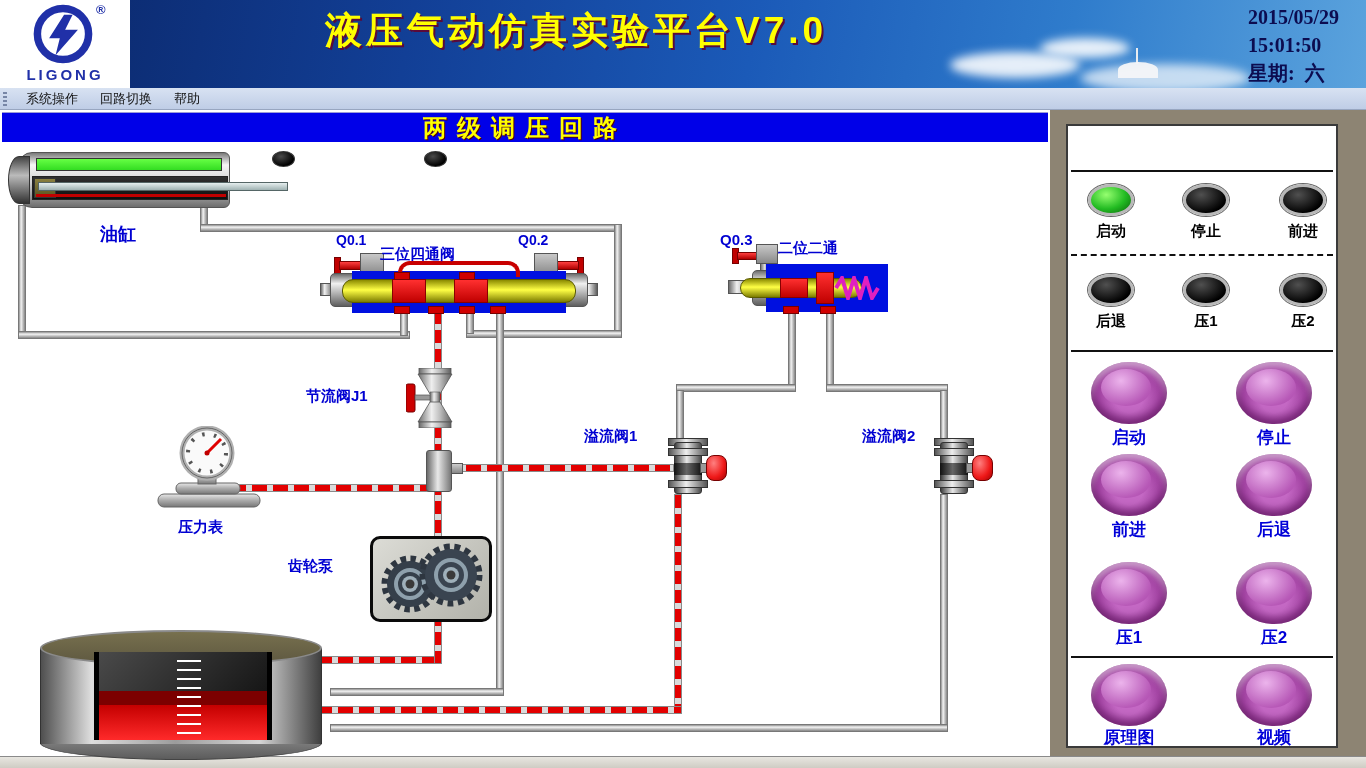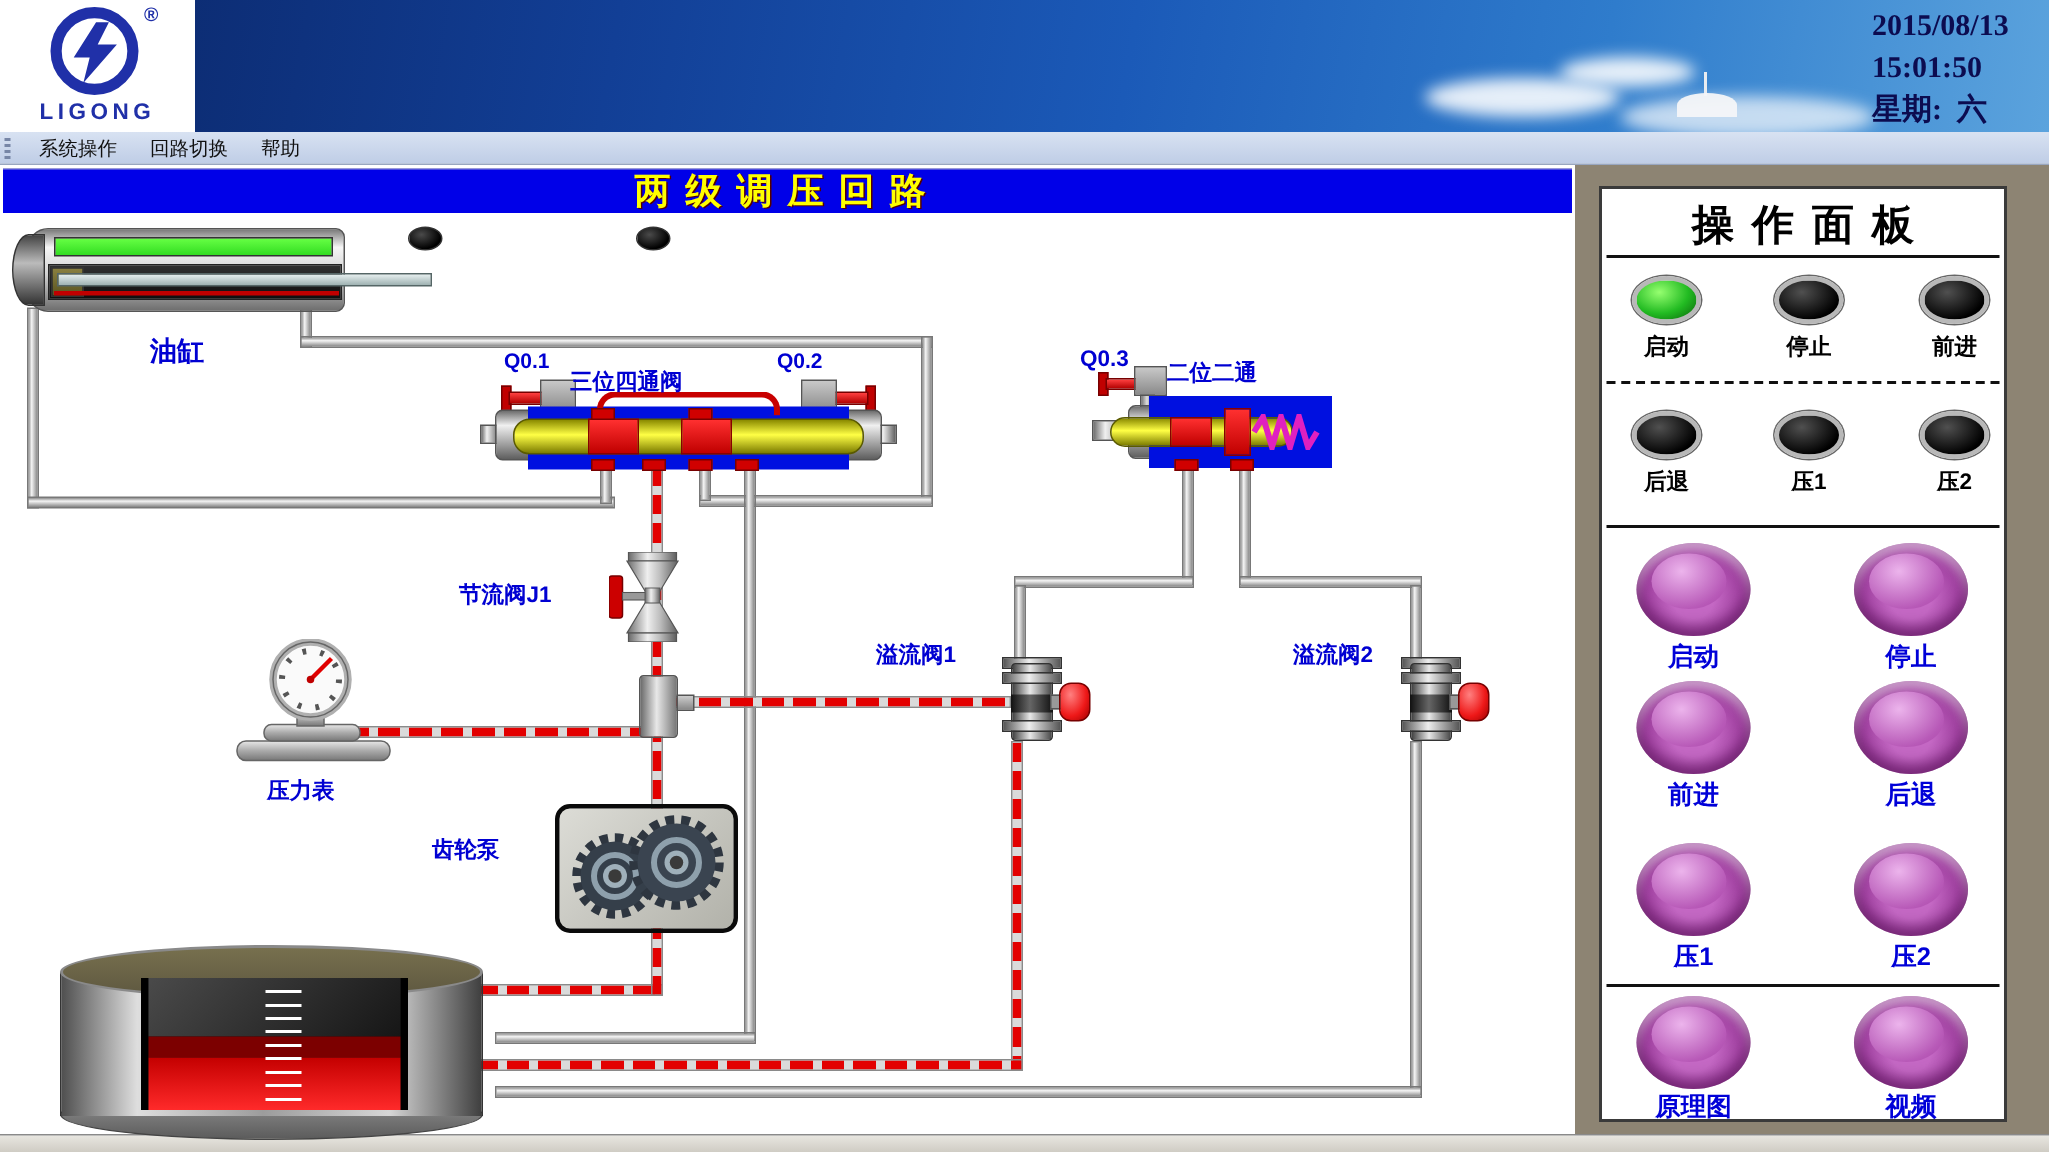--- a/index.html
+++ b/index.html
@@ -168,6 +168,7 @@
     <div class="logo-text">LIGONG</div>
   </div>
 
+  <div class="main-title">液压气动仿真实验平台V7.0</div>
 
   <div class="dt-block">
     <div>2015/08/13</div>

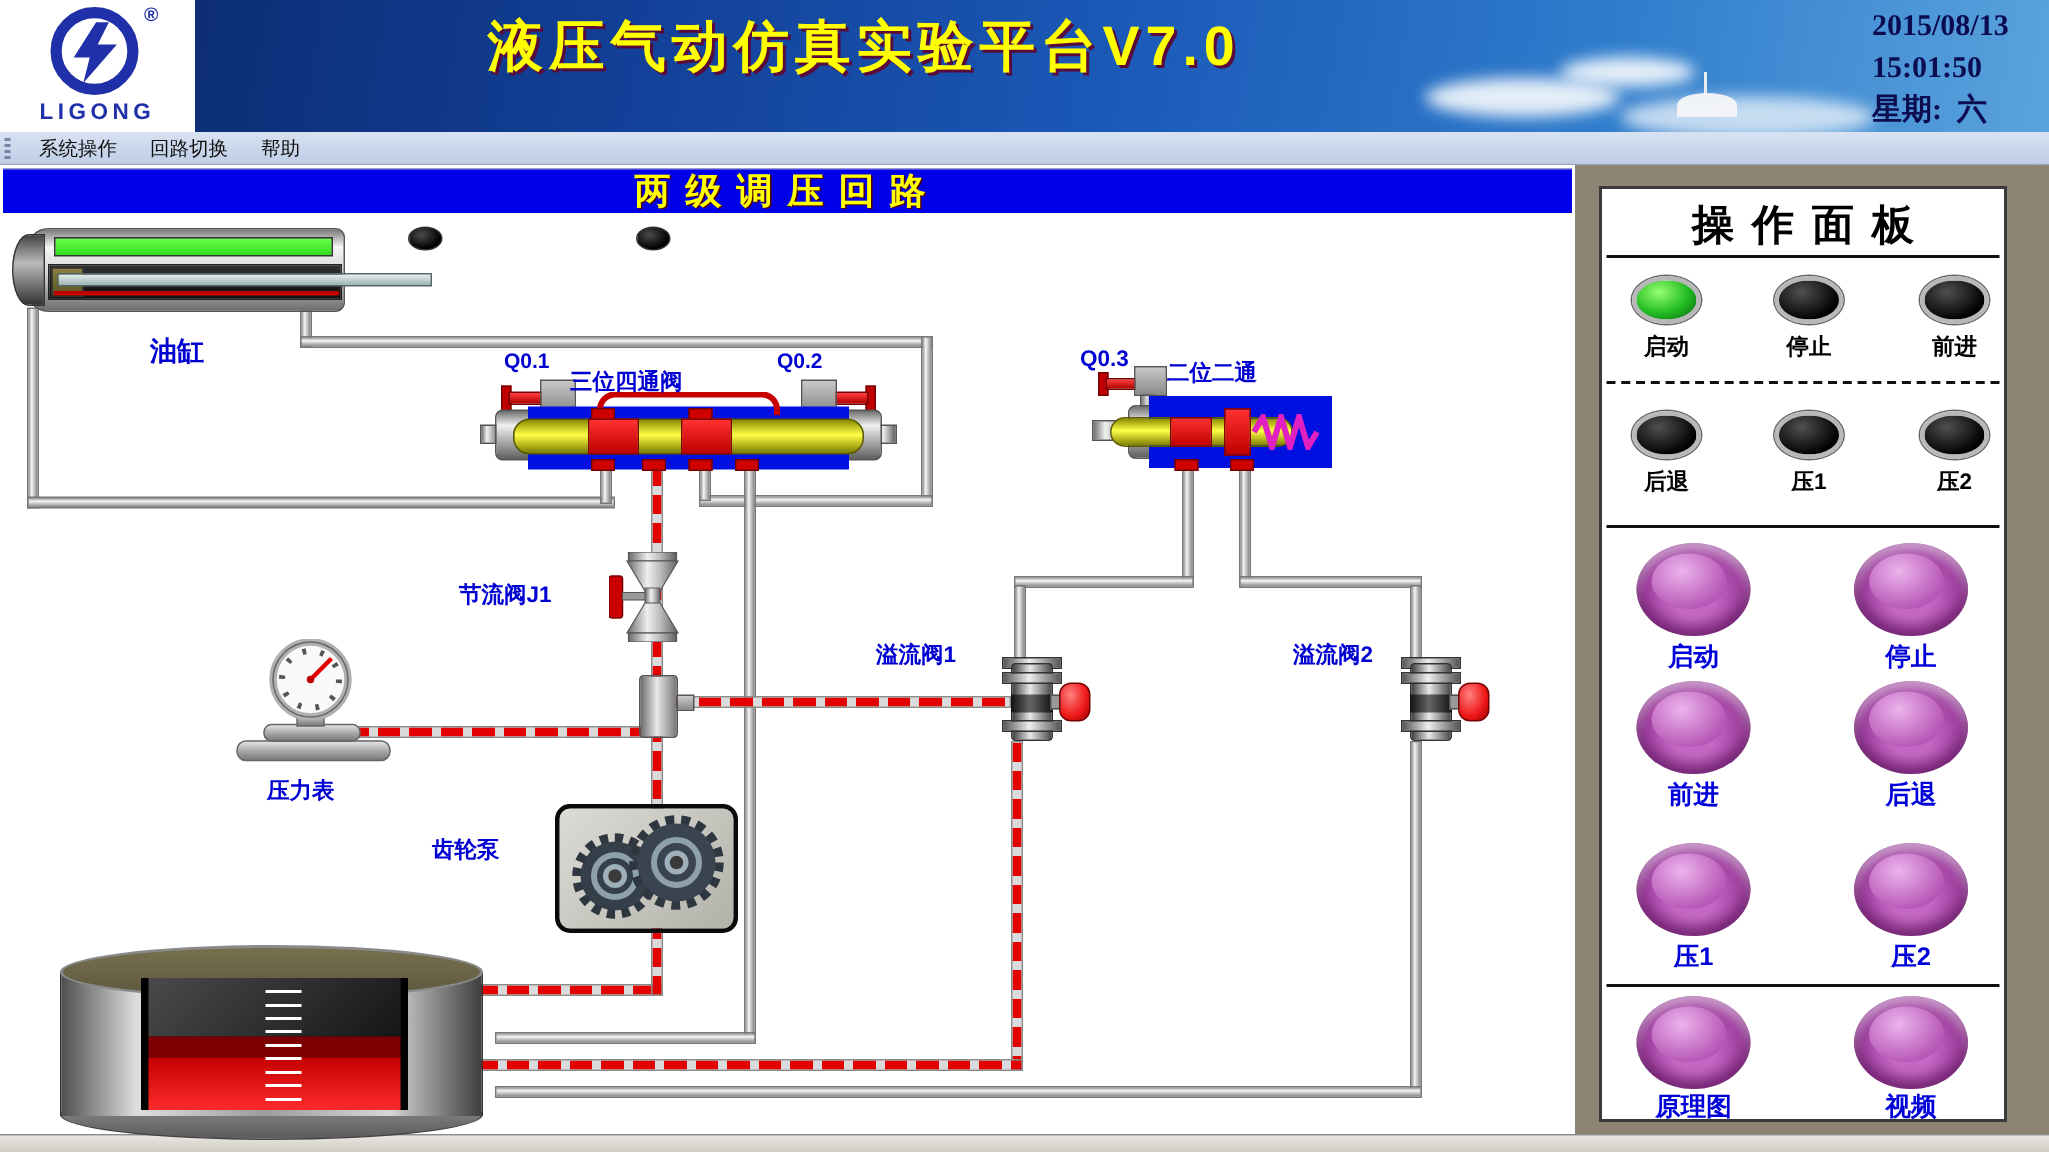--- a/index.html
+++ b/index.html
@@ -171,7 +171,7 @@
   <div class="main-title">液压气动仿真实验平台V7.0</div>
 
   <div class="dt-block">
-    <div>2015/08/13</div>
+    <div>2015/05/29</div>
     <div>15:01:50</div>
     <div>
       <span>星期:</span>&nbsp;&nbsp;<span>六</span>

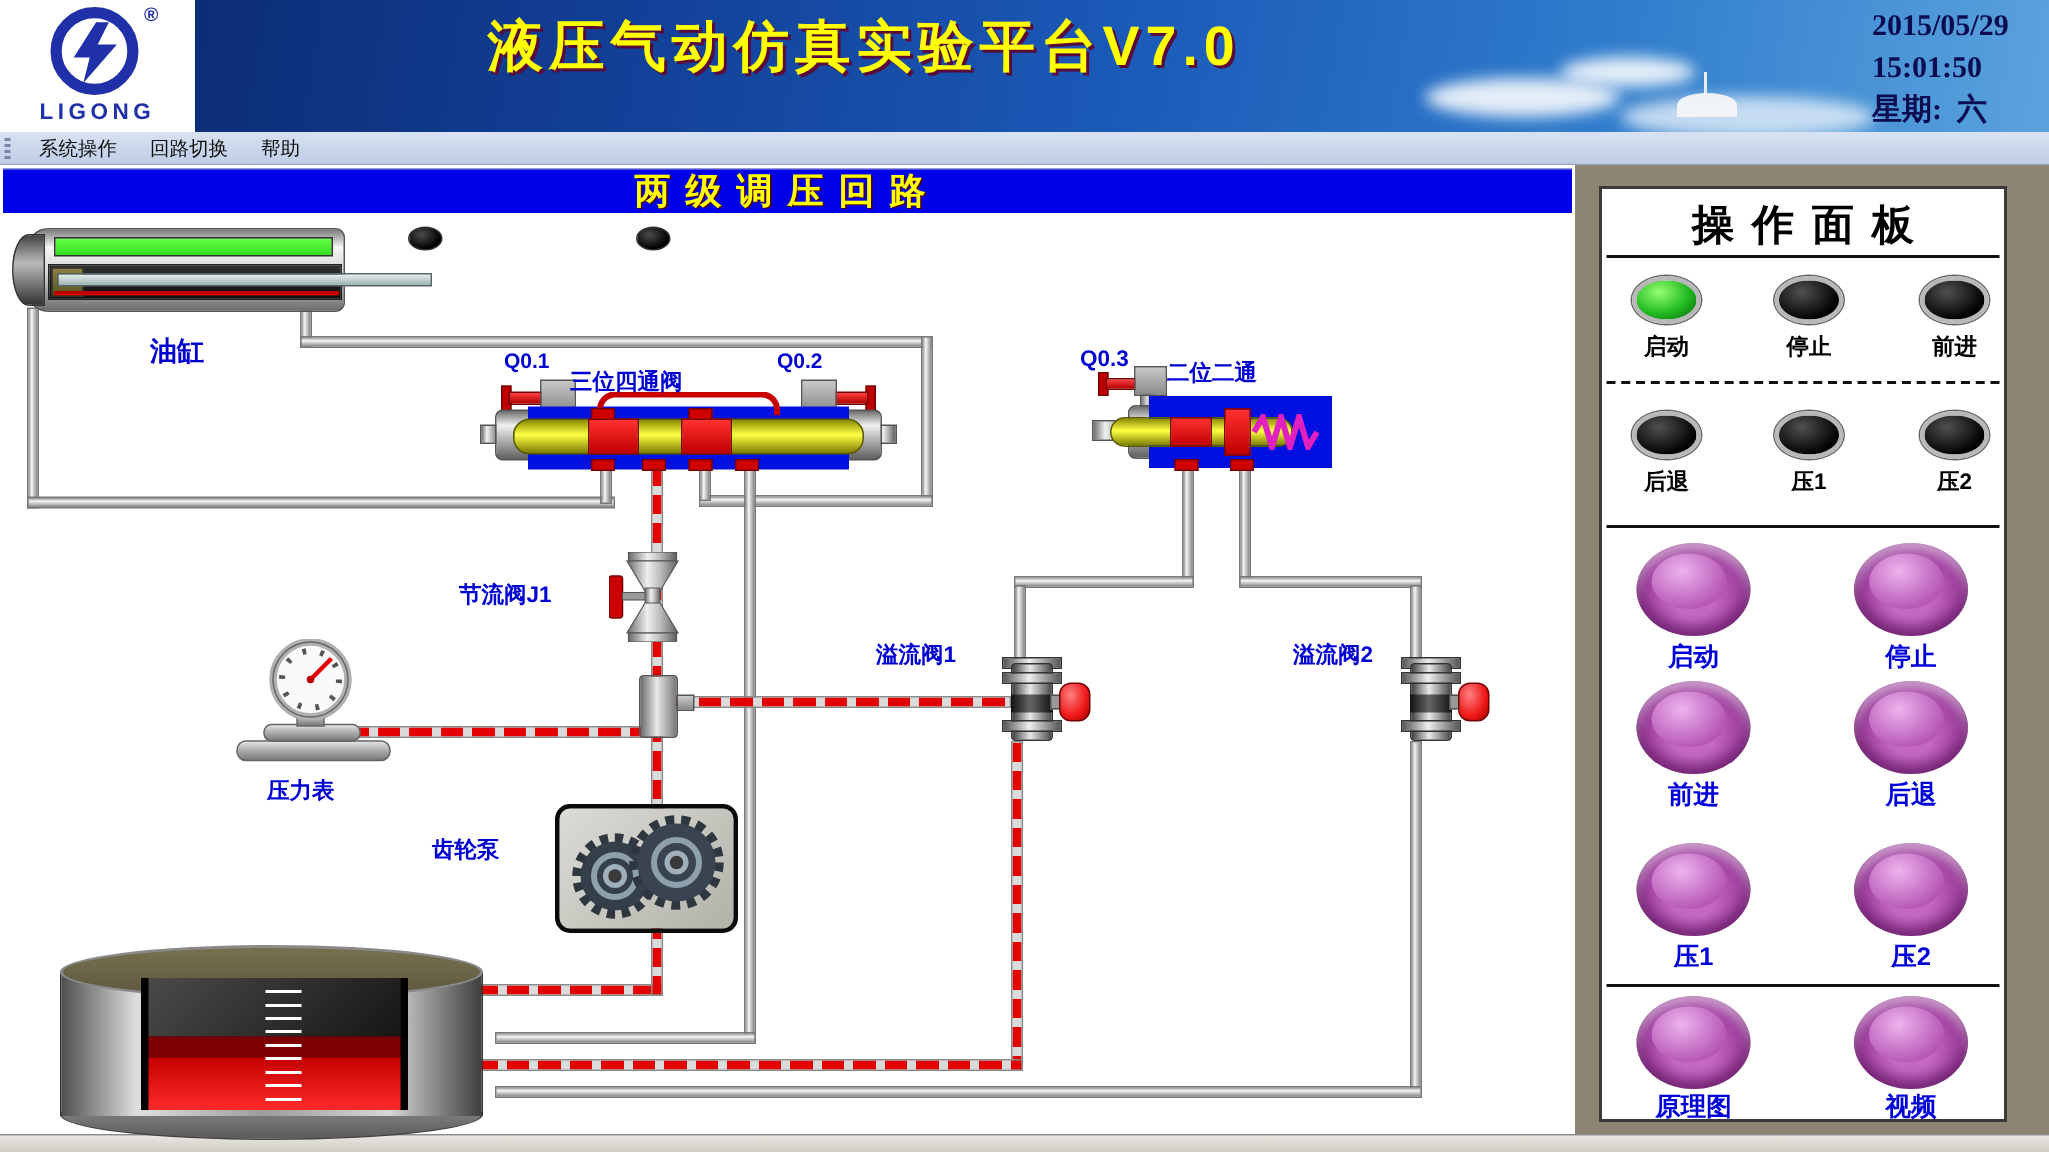--- a/index.html
+++ b/index.html
@@ -381,7 +381,6 @@
 
 <div class="side">
   <div class="op-panel">
-    <div class="op-title">操作面板</div>
     <div class="sep-solid" style="top:44px;"></div>
 
     <div class="ind ind-on" style="left:20px;top:58px;"></div>

